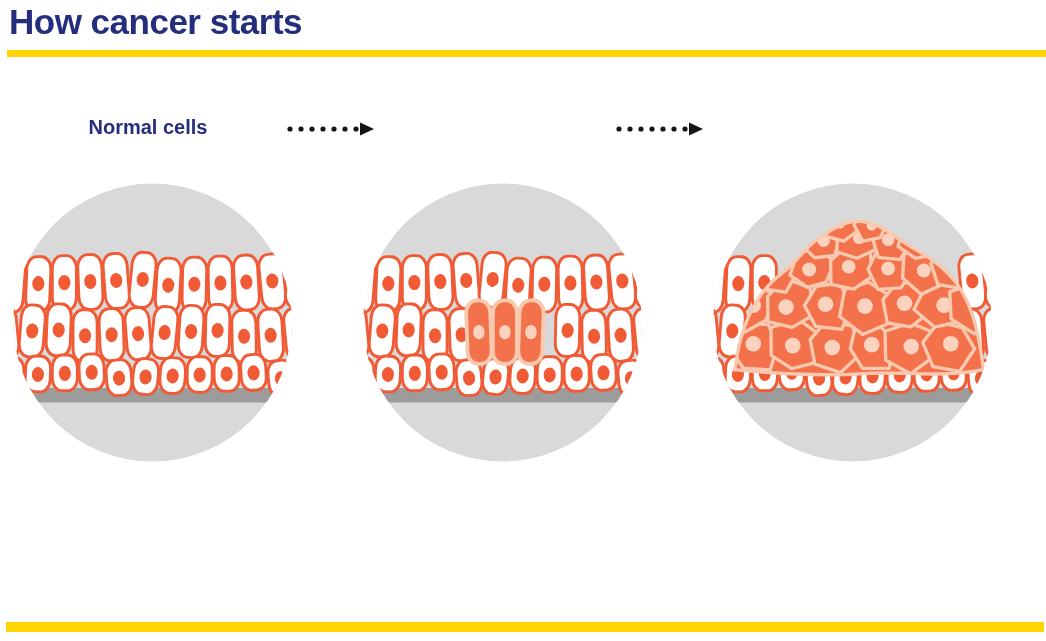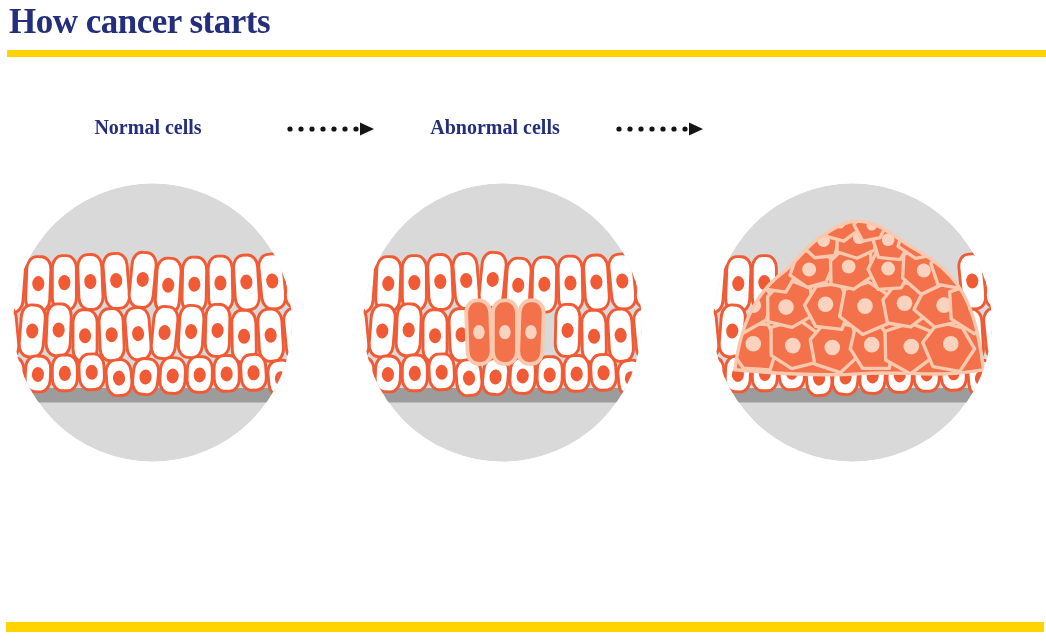--- a/index.html
+++ b/index.html
@@ -5,7 +5,7 @@
   html,body{margin:0;padding:0;background:#ffffff;}
   .page{
     position:relative;width:1046px;height:641px;background:#fff;overflow:hidden;
-    font-family:Liberation Serif, serif;
+    font-family:Liberation Sans, sans-serif;
   }
   .page-title{
     position:absolute;left:9px;top:2px;margin:0;

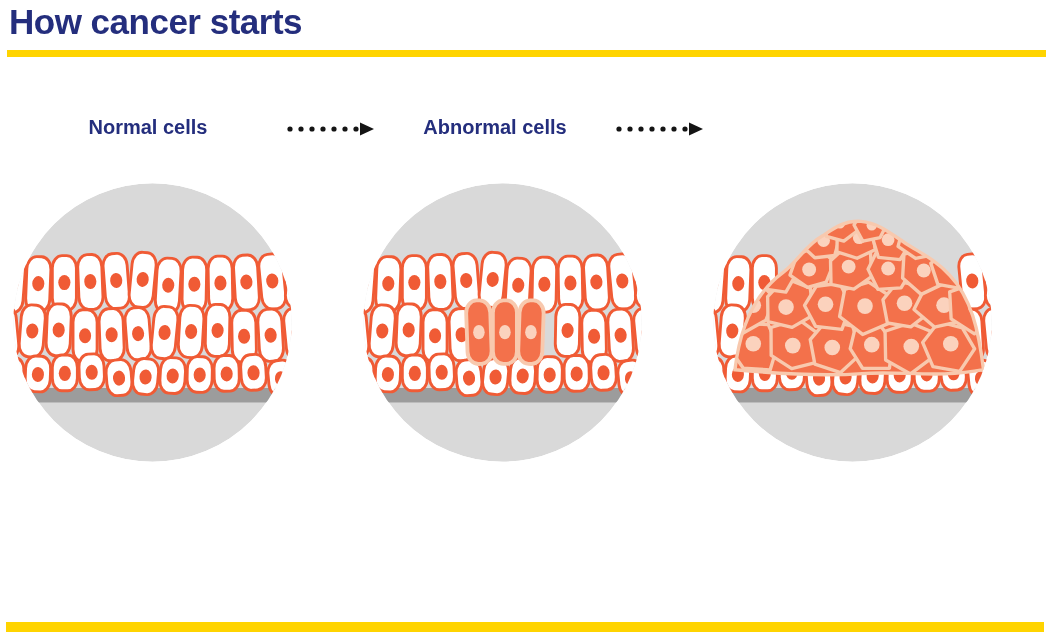--- a/index.html
+++ b/index.html
@@ -52,7 +52,6 @@
     </g>
   </svg>
 
-  <span class="stage-label l1">Abnormal cells</span>
 
   <svg class="arrow a1" viewBox="0 0 88 16" aria-hidden="true">
     <g fill="currentColor">

